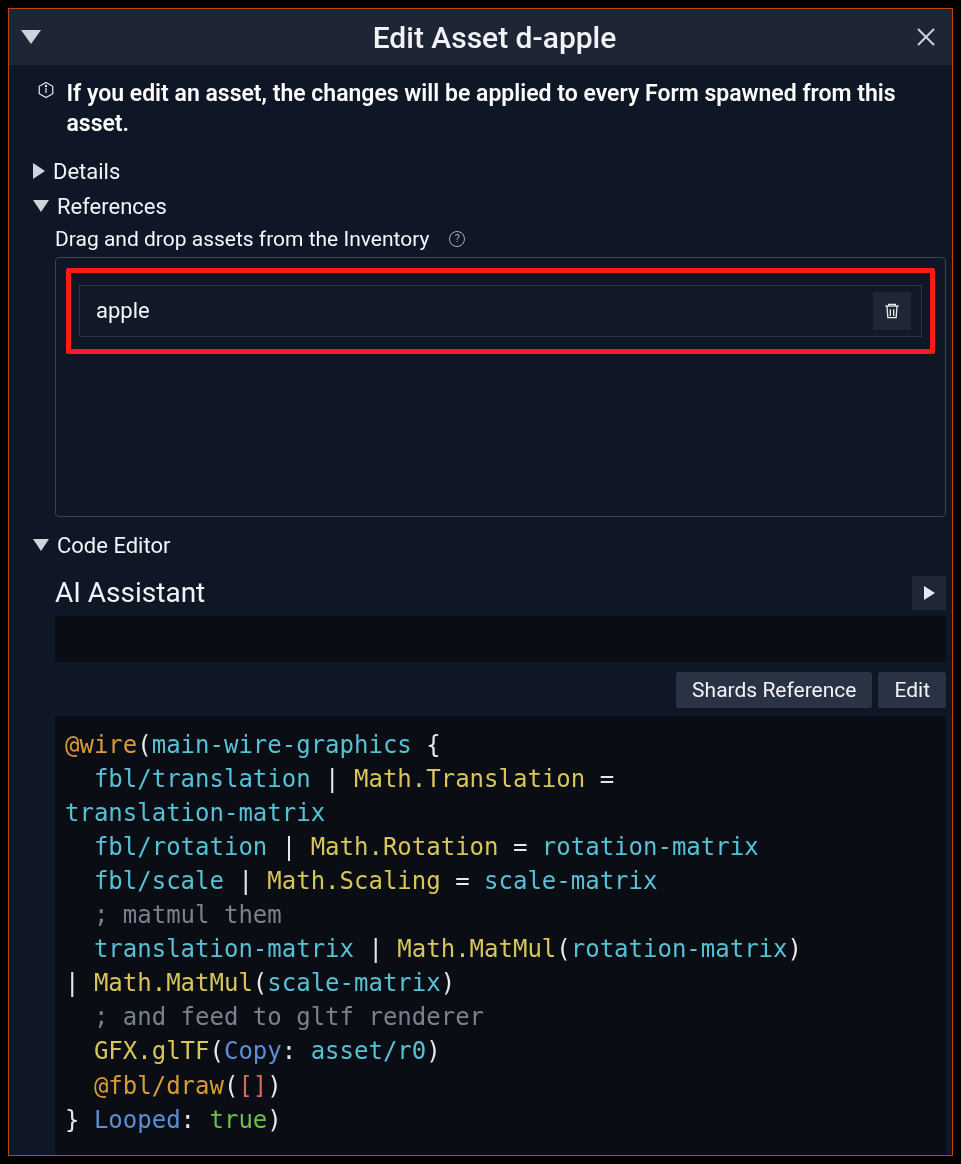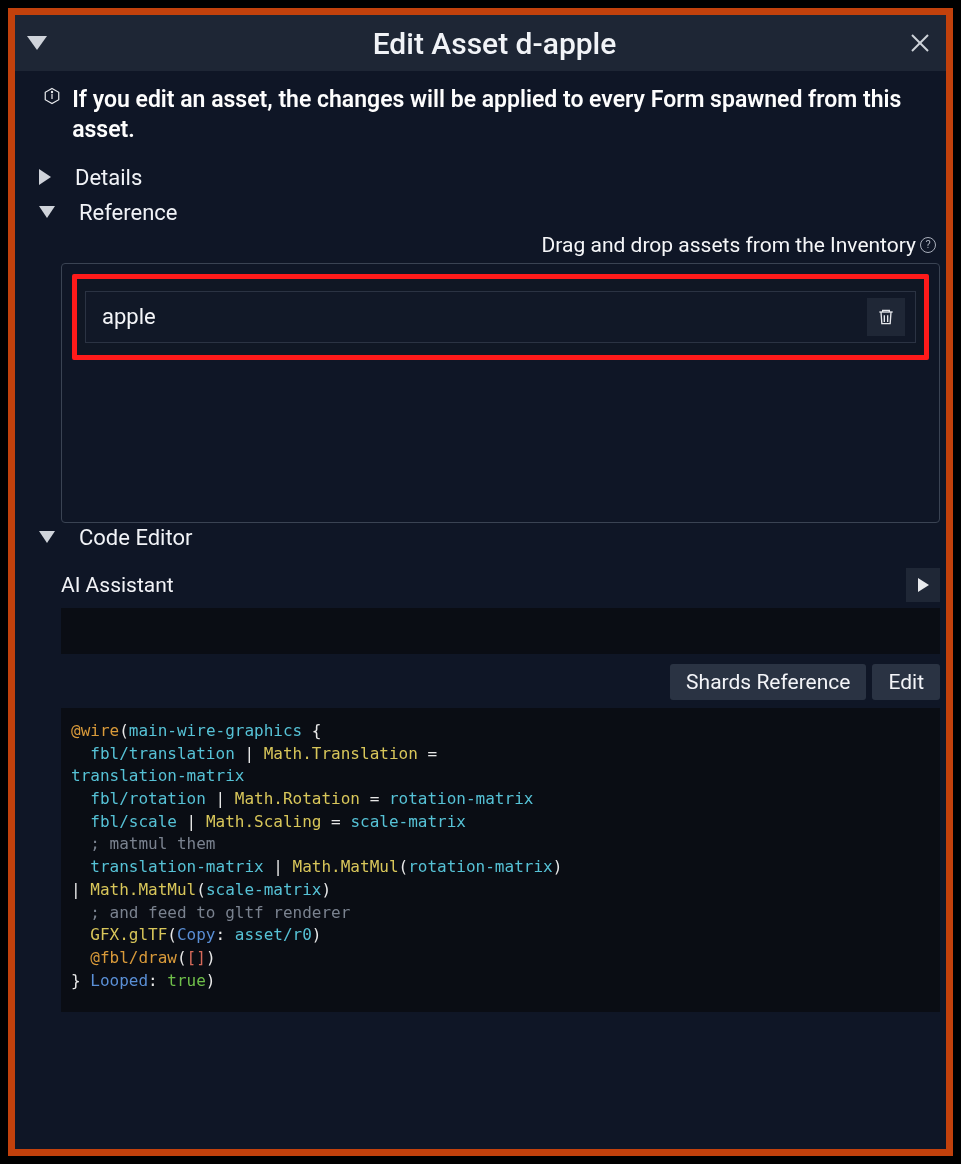--- a/index.html
+++ b/index.html
@@ -17,7 +17,7 @@
     width: 945px;
     height: 1148px;
     background: #0f1626;
-    border: 7px solid #c2410c;
+    border: 1px solid #c2410c;
     display: flex;
     flex-direction: column;
   }

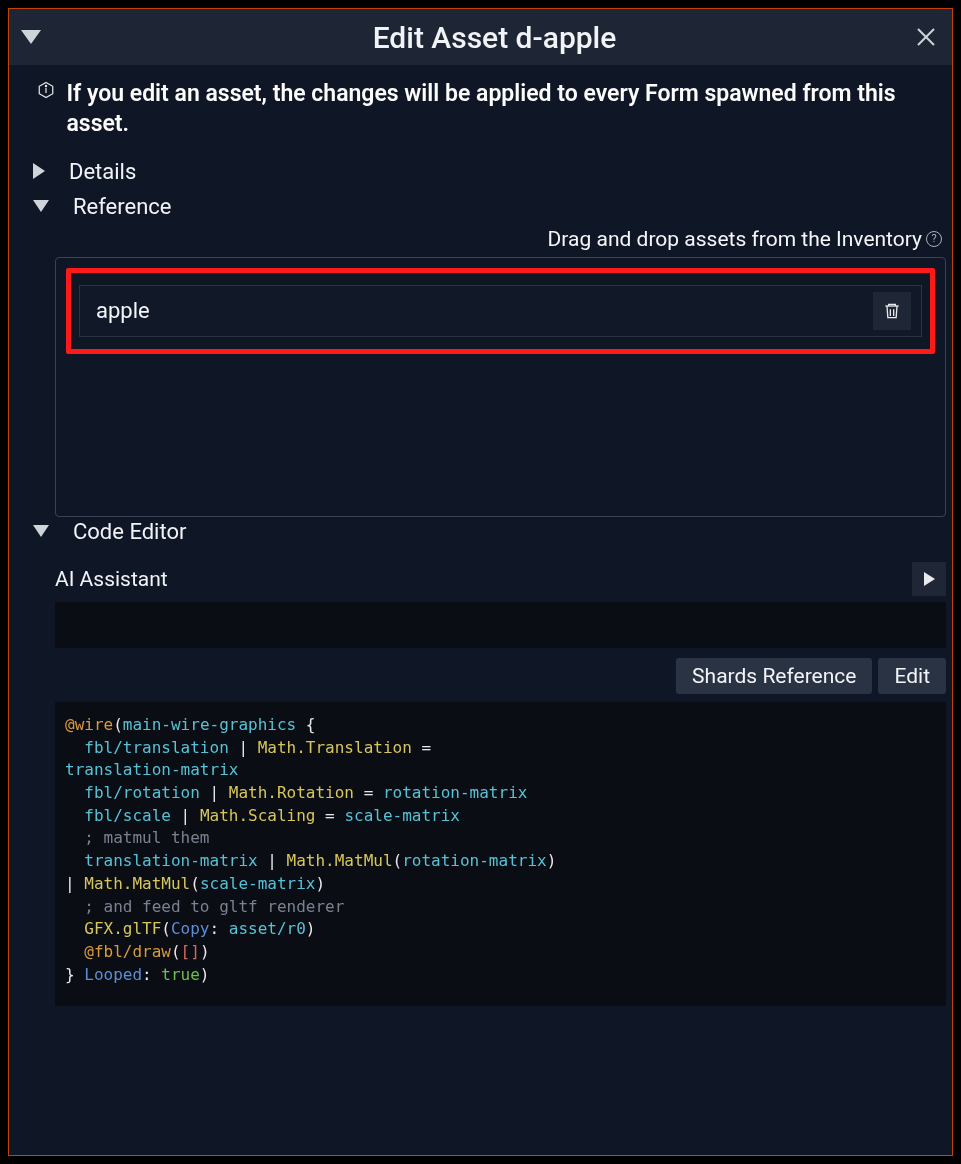--- a/index.html
+++ b/index.html
@@ -77,7 +77,7 @@
   .sectionhead {
     display: flex;
     align-items: center;
-    gap: 24px;
+    gap: 8px;
     padding: 2px 4px;
     font-size: 22px;
     color: #f1f3f7;

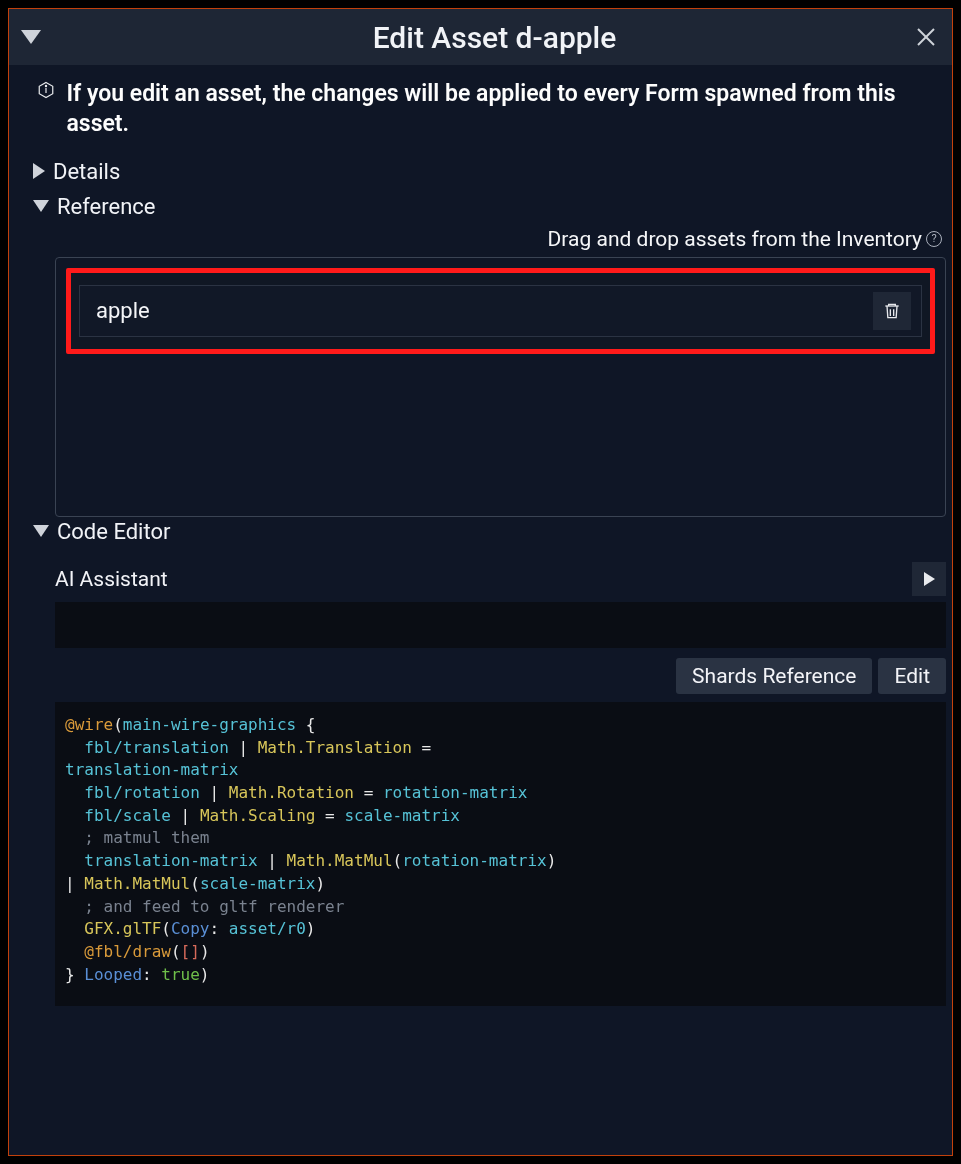--- a/index.html
+++ b/index.html
@@ -249,7 +249,7 @@
 
     <div class="sectionhead" style="margin-top:6px">
       <div class="tri-down"></div>
-      <div>Reference</div>
+      <div>References</div>
     </div>
 
     <div class="refs-area">

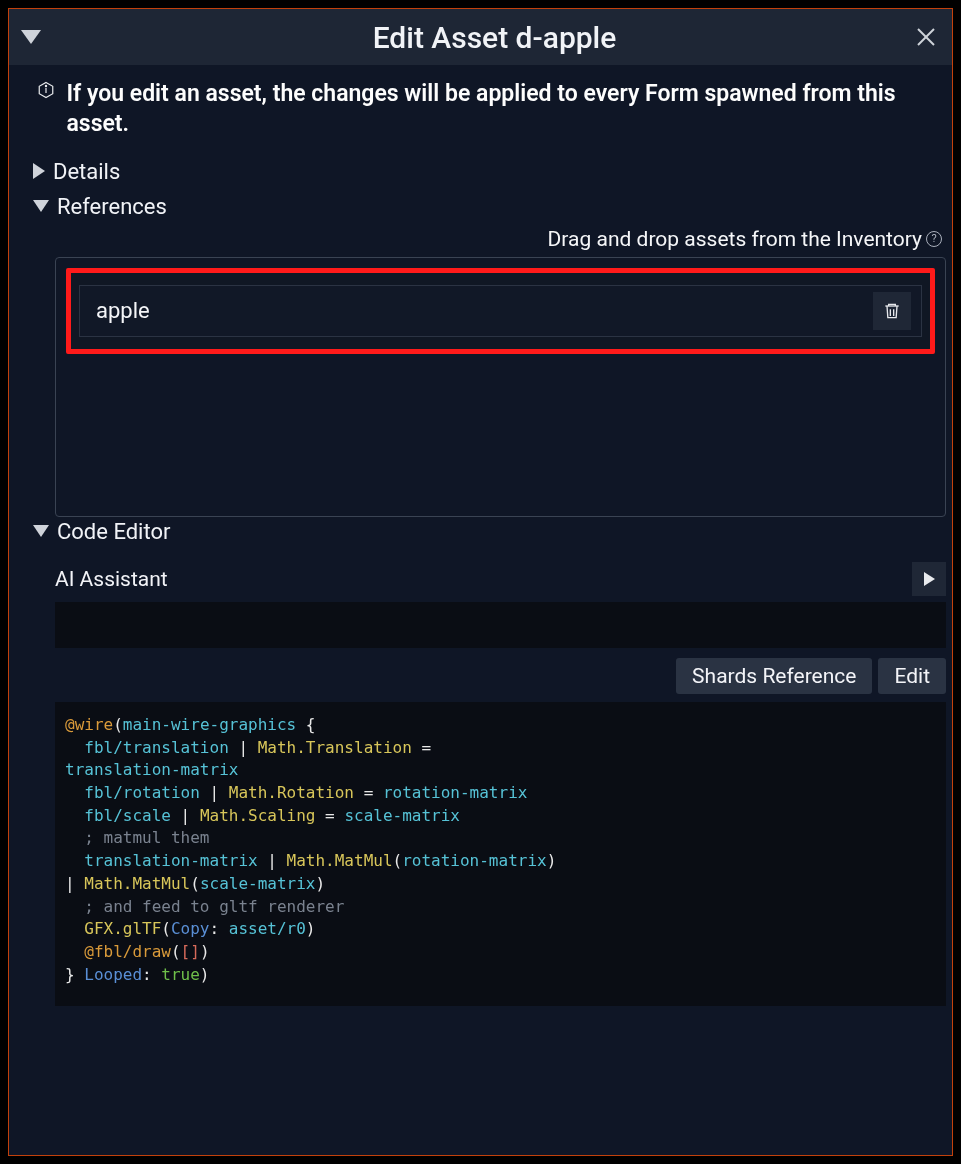--- a/index.html
+++ b/index.html
@@ -101,9 +101,8 @@
   }
   .refs-hint {
     display: flex;
-    justify-content: flex-end;
     align-items: center;
-    gap: 4px;
+    gap: 20px;
     font-size: 21px;
     color: #f5f6f8;
     padding-right: 4px;

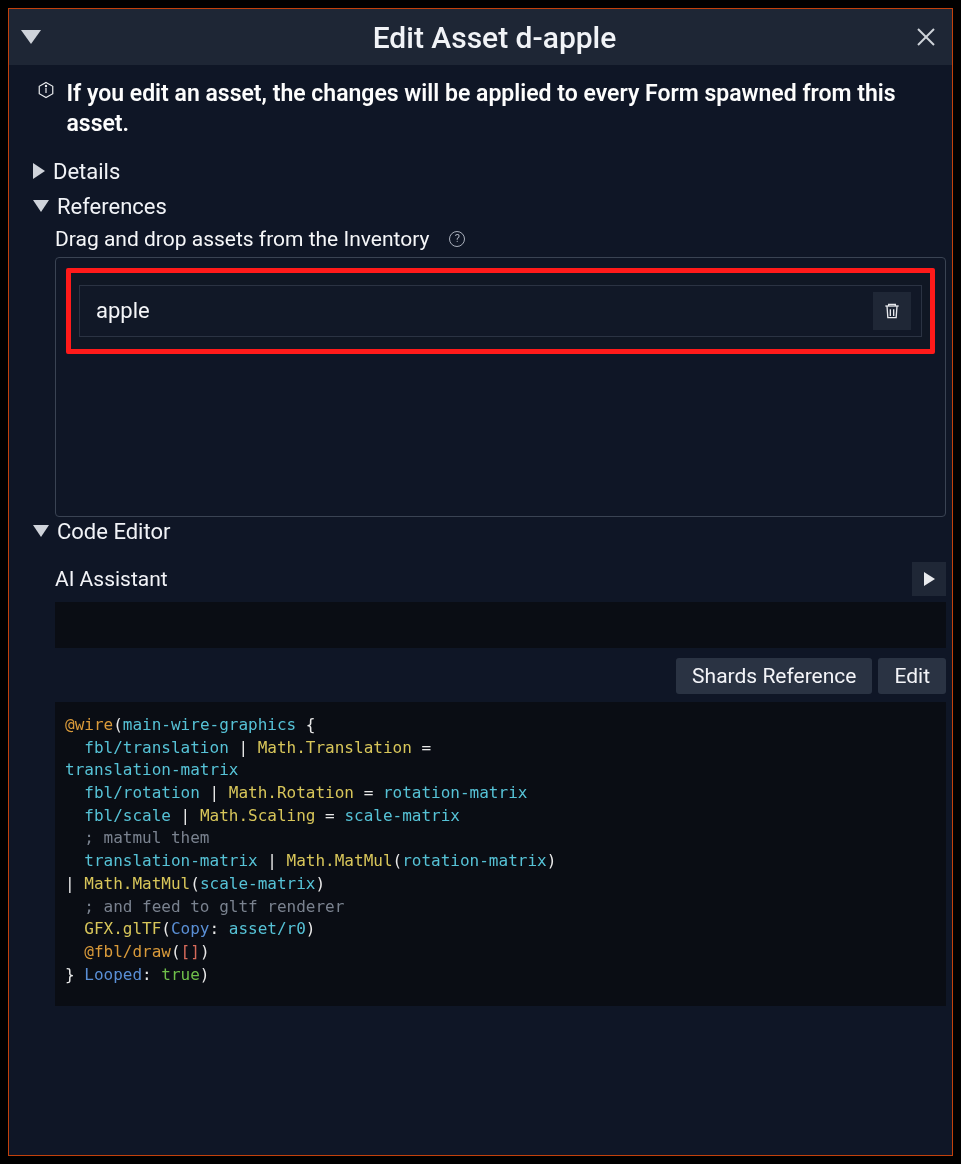--- a/index.html
+++ b/index.html
@@ -274,7 +274,7 @@
       </div>
     </div>
 
-    <div class="sectionhead" style="">
+    <div class="sectionhead" style="margin-top:14px">
       <div class="tri-down"></div>
       <div>Code Editor</div>
     </div>

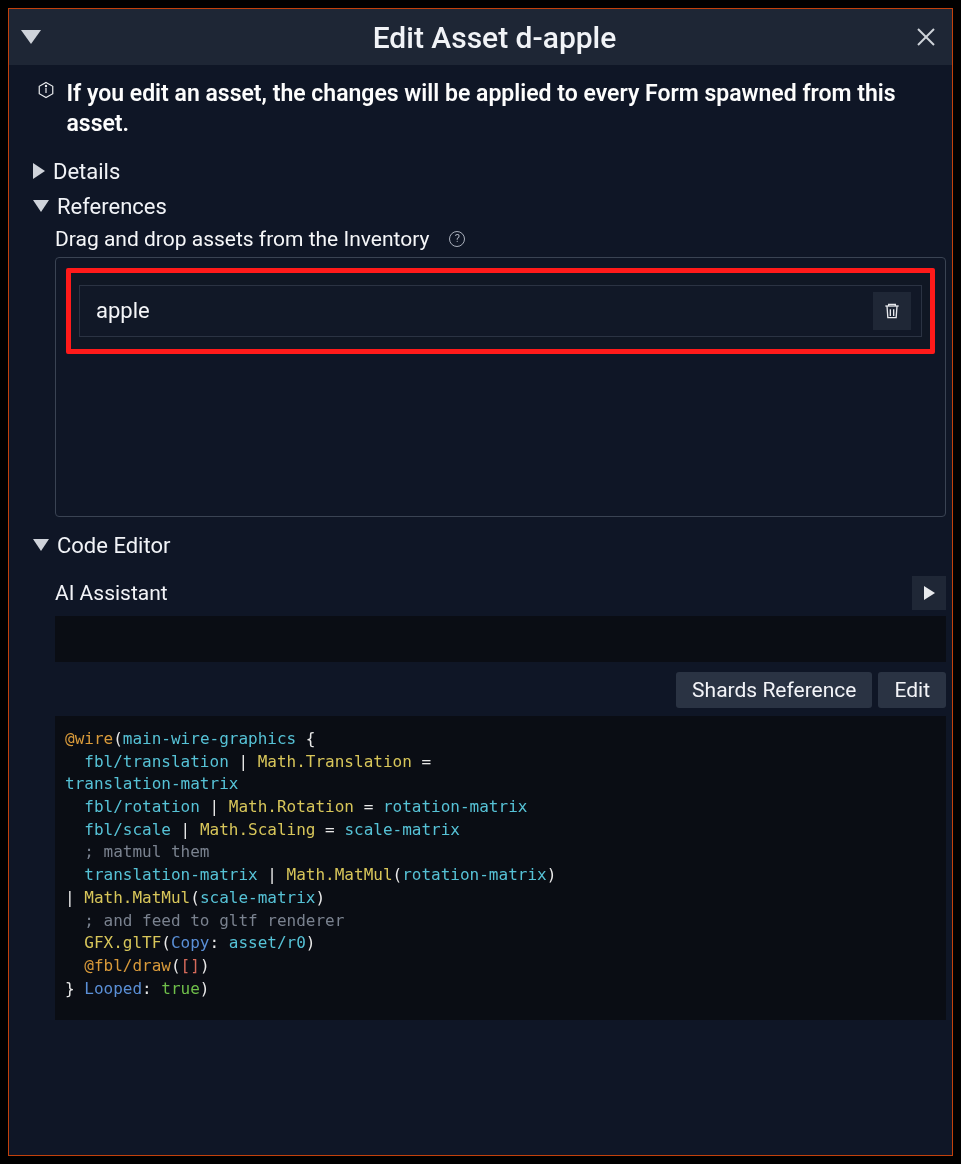--- a/index.html
+++ b/index.html
@@ -160,7 +160,7 @@
     align-items:center;
     padding: 4px 0 6px 0;
   }
-  .ai-row .label { font-size: 21px; color:#f2f3f7; flex:1; }
+  .ai-row .label { font-size: 28px; color:#f2f3f7; flex:1; }
   .play-btn {
     width: 34px; height: 34px;
     background:#1f2736;

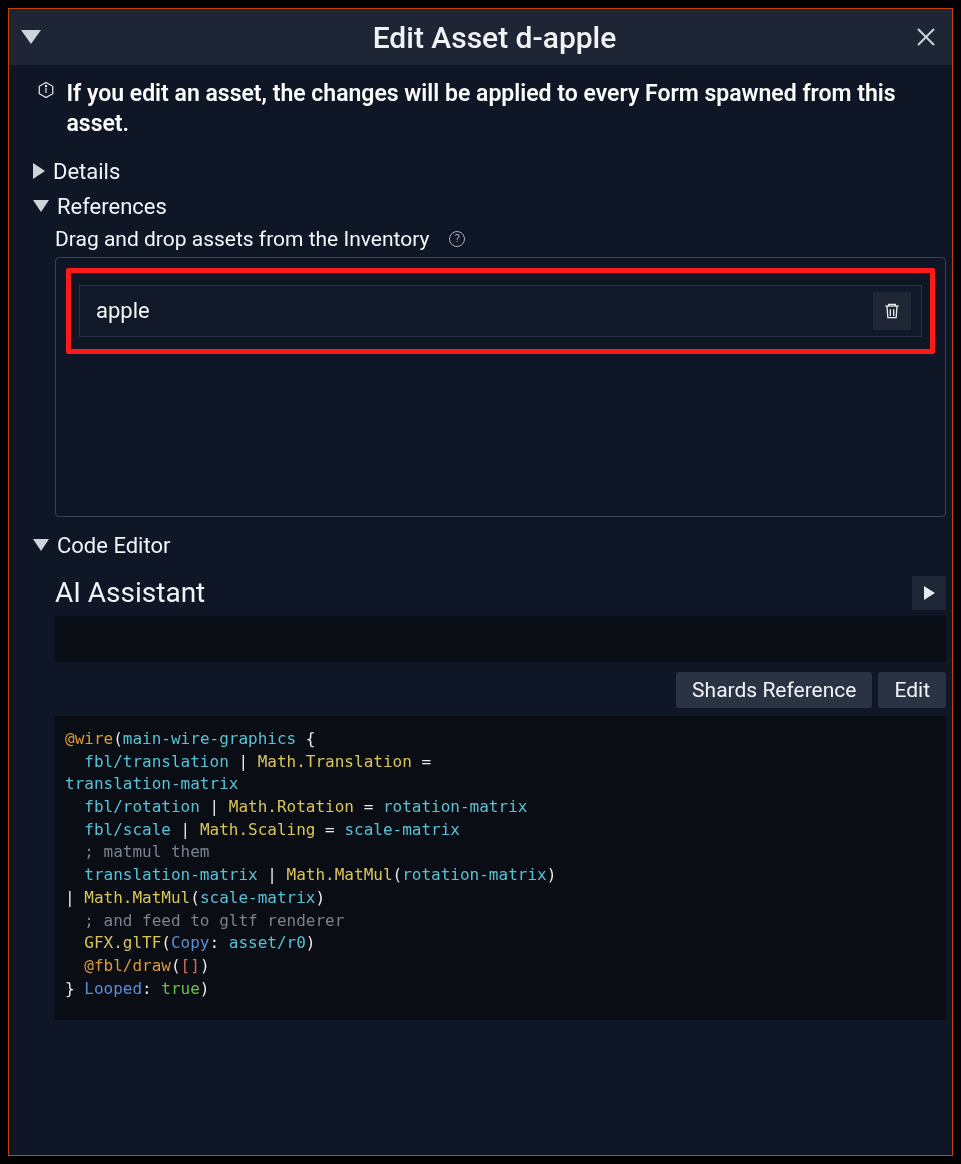--- a/index.html
+++ b/index.html
@@ -197,7 +197,7 @@
   .codebox {
     background:#0a0d14;
     font-family: "Menlo","Consolas",monospace;
-    font-size:16px;
+    font-size:24px;
     line-height:1.42;
     padding:12px 10px 20px 10px;
     white-space:pre;

